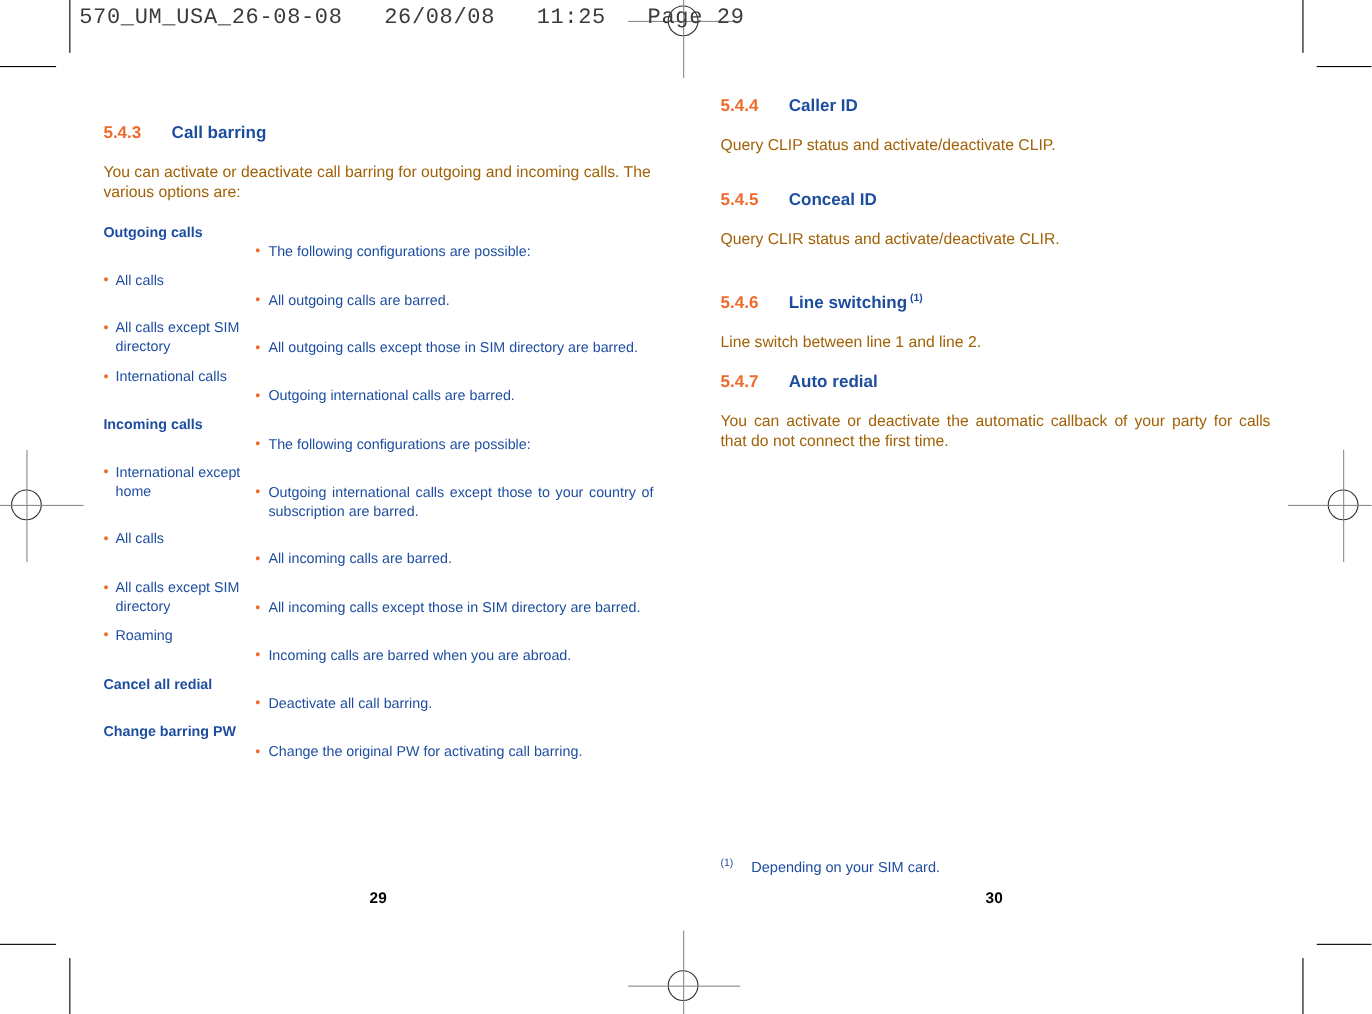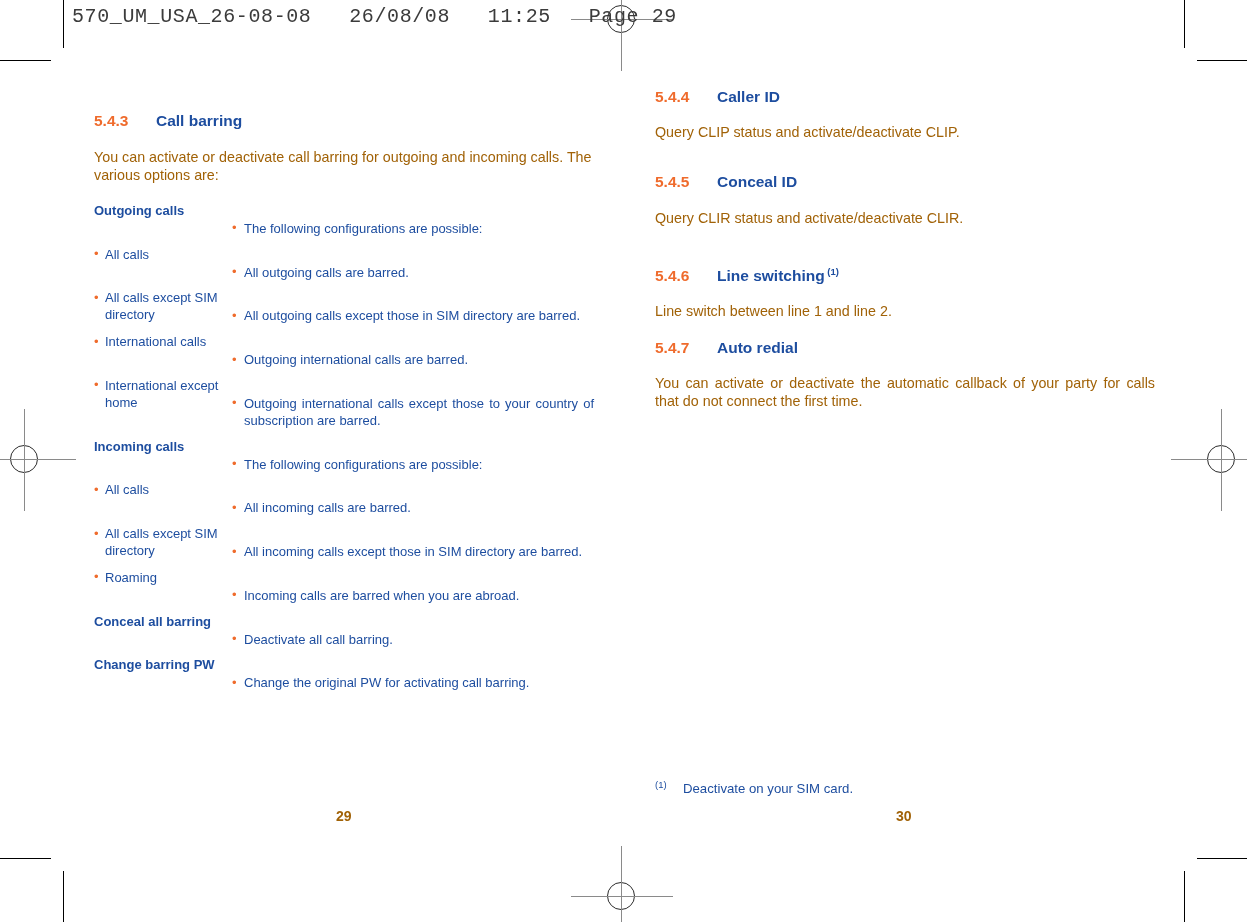--- a/index.html
+++ b/index.html
@@ -250,18 +250,18 @@
         </tr>
         <tr>
           <td class="term">
+            <span class="termrow">Incoming calls</span>
+          </td>
+          <td class="desc">
+            <span class="bullrow">The following configurations are possible:</span>
+          </td>
+        </tr>
+        <tr>
+          <td class="term">
             <span class="bullrow">International except home</span>
           </td>
           <td class="desc">
             <span class="bullrow just">Outgoing international calls except those to your country of subscription are barred.</span>
-          </td>
-        </tr>
-        <tr>
-          <td class="term">
-            <span class="termrow">Incoming calls</span>
-          </td>
-          <td class="desc">
-            <span class="bullrow">The following configurations are possible:</span>
           </td>
         </tr>
         <tr>

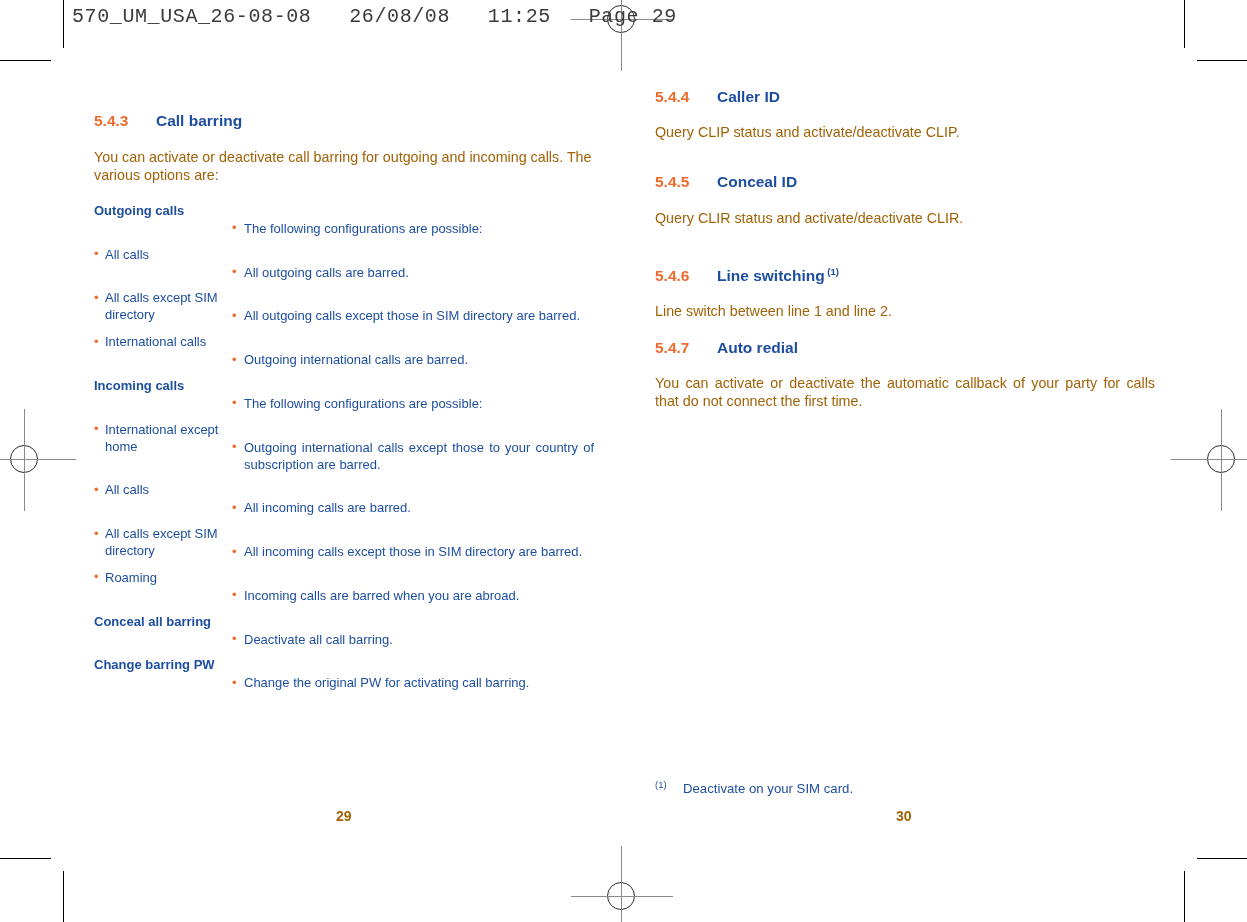--- a/index.html
+++ b/index.html
@@ -290,7 +290,7 @@
         </tr>
         <tr>
           <td class="term">
-            <span class="termrow">Conceal all barring</span>
+            <span class="termrow">Cancel all redial</span>
           </td>
           <td class="desc">
             <span class="bullrow">Deactivate all call barring.</span>

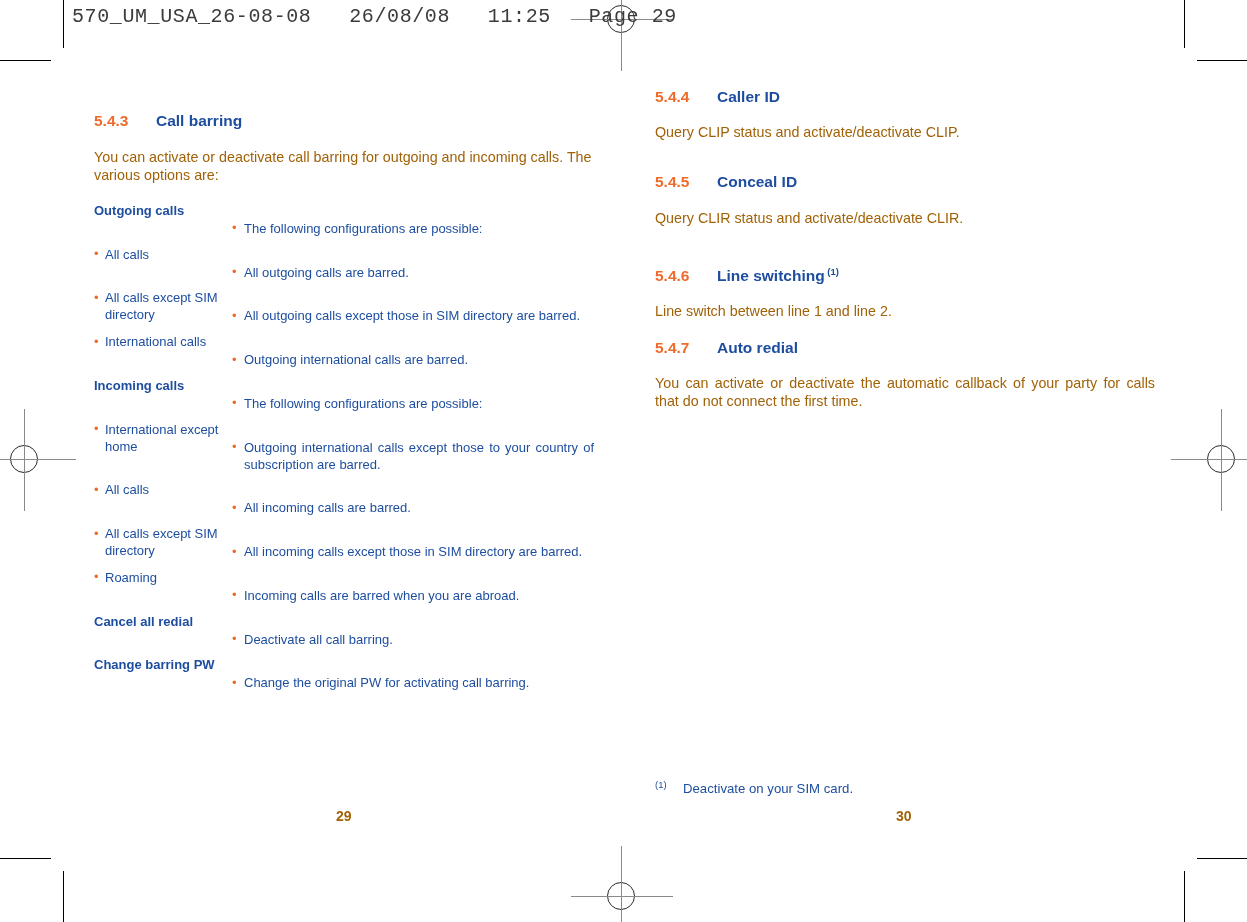--- a/index.html
+++ b/index.html
@@ -324,7 +324,7 @@
 </div>
 
 <div class="footnote">
-  <span class="fn-mark">(1)</span><span>Deactivate on your SIM card.</span>
+  <span class="fn-mark">(1)</span><span>Depending on your SIM card.</span>
 </div>
 
 <div class="folio folio-right">30</div>

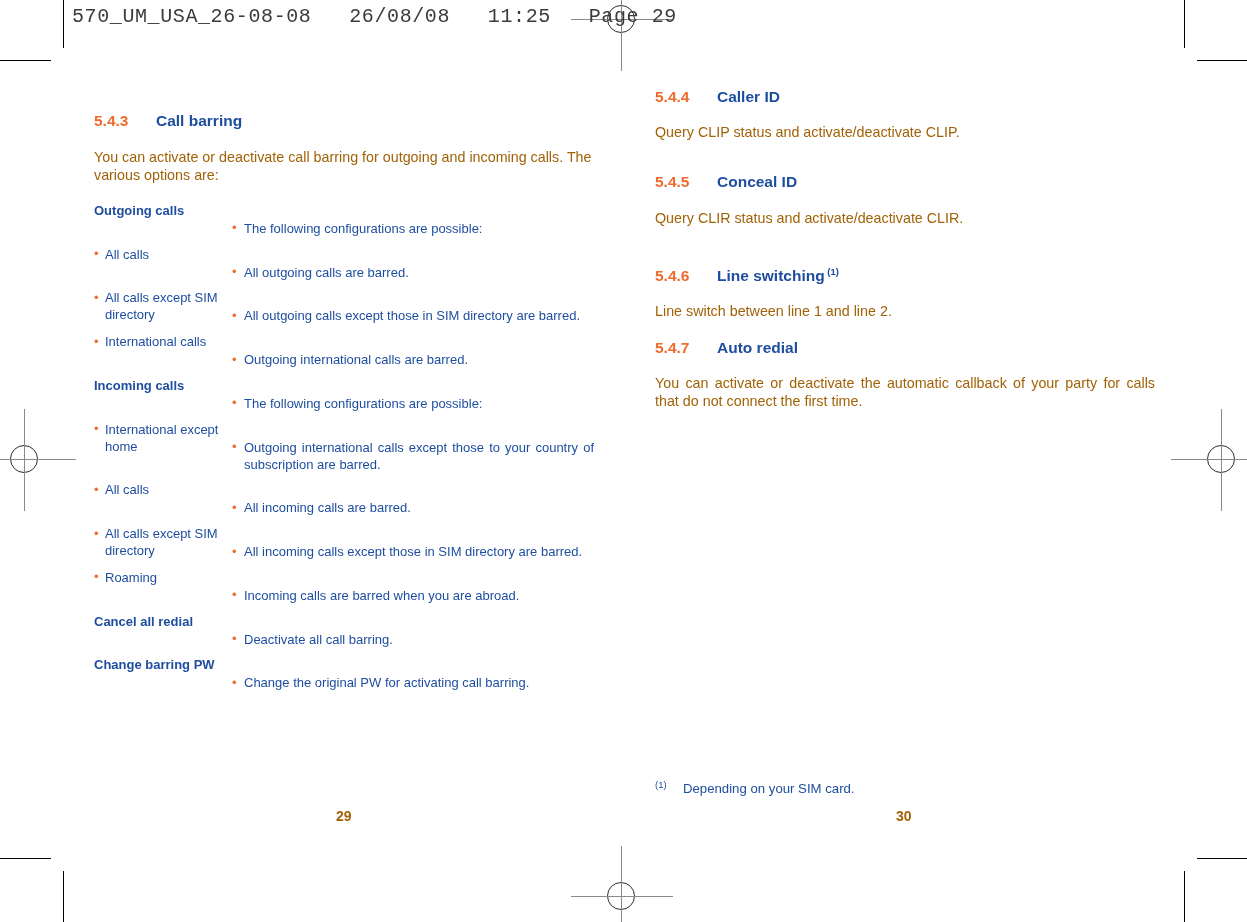--- a/index.html
+++ b/index.html
@@ -160,7 +160,7 @@
     position: absolute;
     font-size: 14px;
     font-weight: bold;
-    color: #a16207;
+    color: #000000;
   }
   .folio-left  { left: 336px; top: 808px; }
   .folio-right { left: 896px; top: 808px; }

